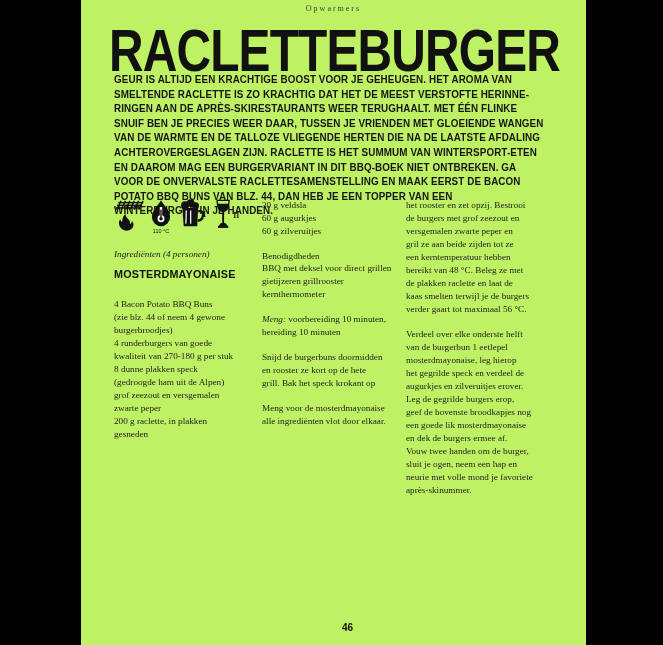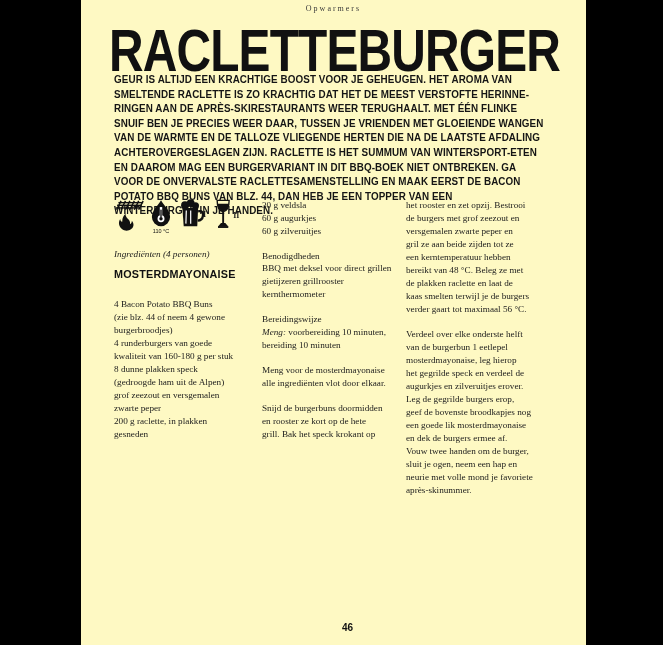--- a/index.html
+++ b/index.html
@@ -13,7 +13,7 @@
   .page{
     position:absolute;left:81px;top:0;
     width:505px;height:645px;
-    background:#fef9c3;
+    background:#bef264;
     color:#1c1c1c;
   }
   .running-header{

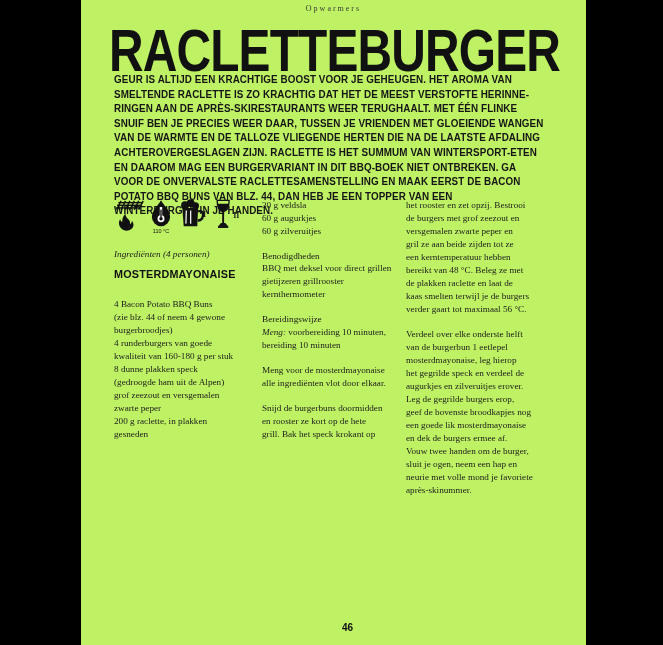--- a/index.html
+++ b/index.html
@@ -189,7 +189,7 @@
 (zie blz. 44 of neem 4 gewone
 burgerbroodjes)
 4 runderburgers van goede
-kwaliteit van 160-180 g per stuk
+kwaliteit van 270-180 g per stuk
 8 dunne plakken speck
 (gedroogde ham uit de Alpen)
 grof zeezout en versgemalen

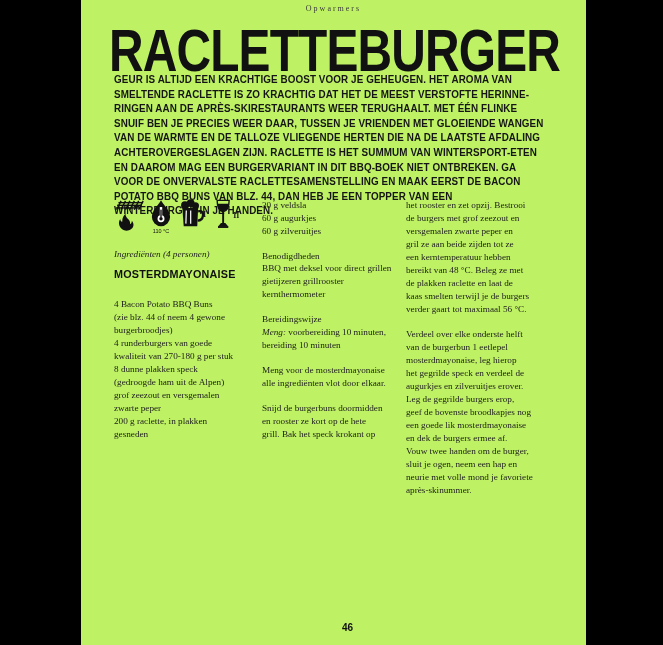--- a/index.html
+++ b/index.html
@@ -208,7 +208,6 @@
 gietijzeren grillrooster
 kernthermometer</p>
 
-      <p class="sub-label">Bereidingswijze</p>
       <p class="body-text"><span class="ital">Meng:</span><span> voorbereiding 10 minuten,
 bereiding 10 minuten</span></p>
 

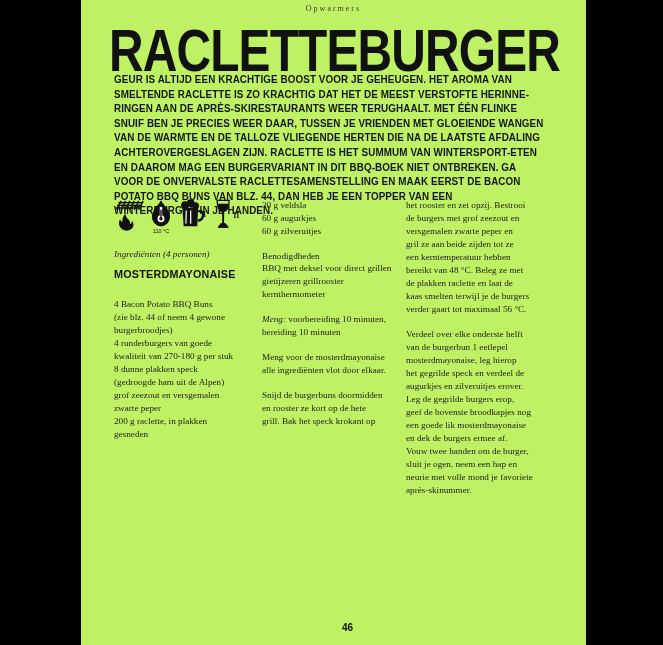--- a/index.html
+++ b/index.html
@@ -211,11 +211,11 @@
       <p class="body-text"><span class="ital">Meng:</span><span> voorbereiding 10 minuten,
 bereiding 10 minuten</span></p>
 
-      <p class="body-text">Meng voor de mosterdmayonaise
-alle ingrediënten vlot door elkaar.</p>
       <p class="body-text">Snijd de burgerbuns doormidden
 en rooster ze kort op de hete
 grill. Bak het speck krokant op</p>
+      <p class="body-text">Meng voor de mosterdmayonaise
+alle ingrediënten vlot door elkaar.</p>
     </div>
 
     <div class="col">

